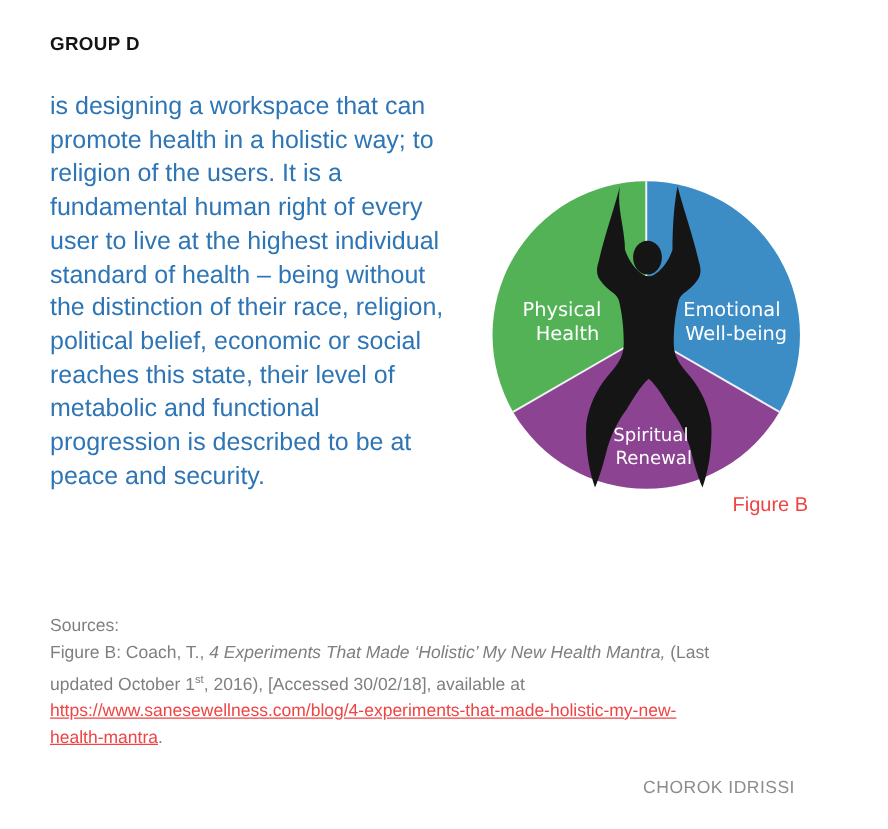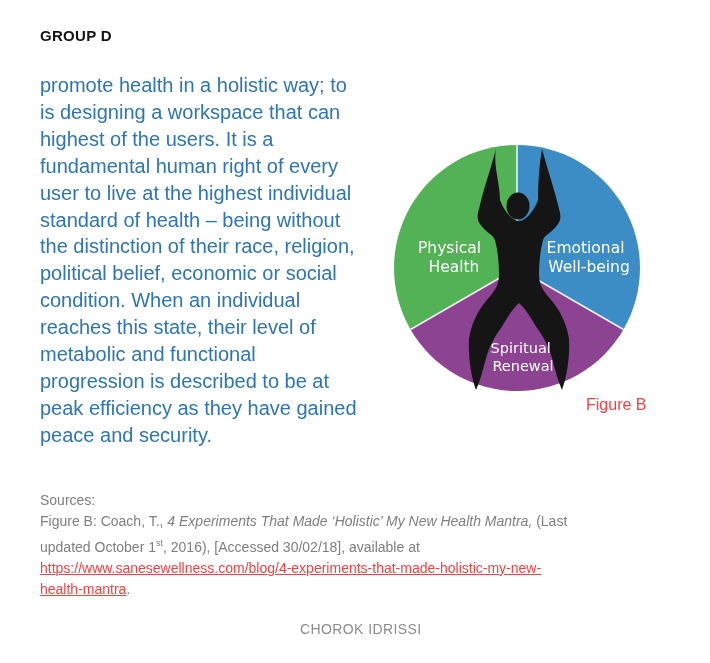--- a/index.html
+++ b/index.html
@@ -47,8 +47,8 @@
   <h1 class="title">GROUP D</h1>
 
   <div class="para">
+    <div>is designing a workspace that can</div>
     <div>promote health in a holistic way; to</div>
-    <div>is designing a workspace that can</div>
     <div>highest of the users. It is a</div>
     <div>fundamental human right of every</div>
     <div>user to live at the highest individual</div>

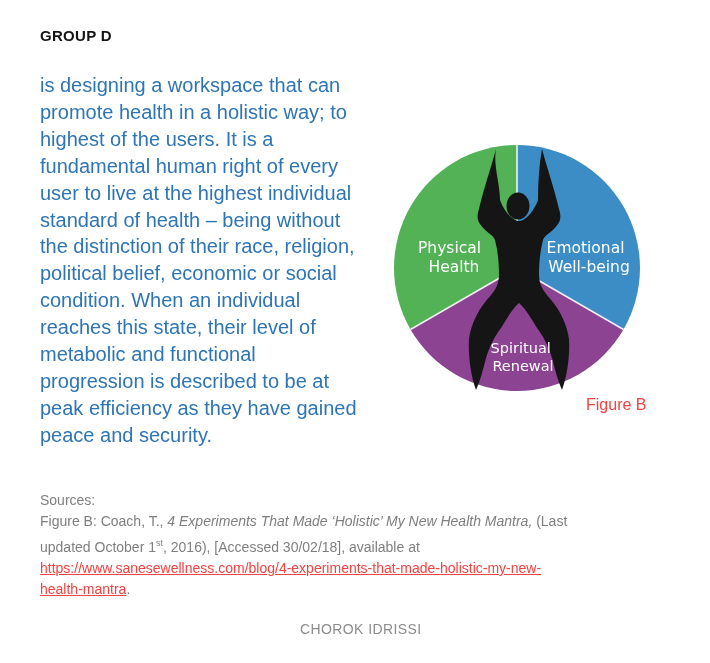--- a/index.html
+++ b/index.html
@@ -49,7 +49,7 @@
   <div class="para">
     <div>is designing a workspace that can</div>
     <div>promote health in a holistic way; to</div>
-    <div>highest of the users. It is a</div>
+    <div>religion of the users. It is a</div>
     <div>fundamental human right of every</div>
     <div>user to live at the highest individual</div>
     <div>standard of health – being without</div>

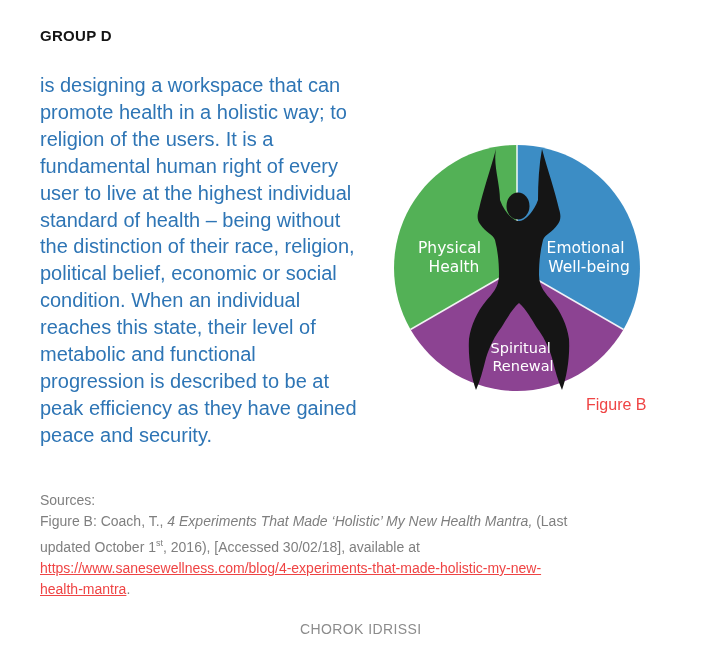--- a/index.html
+++ b/index.html
@@ -55,7 +55,6 @@
     <div>standard of health – being without</div>
     <div>the distinction of their race, religion,</div>
     <div>political belief, economic or social</div>
-    <div>condition. When an individual</div>
     <div>reaches this state, their level of</div>
     <div>metabolic and functional</div>
     <div>progression is described to be at</div>

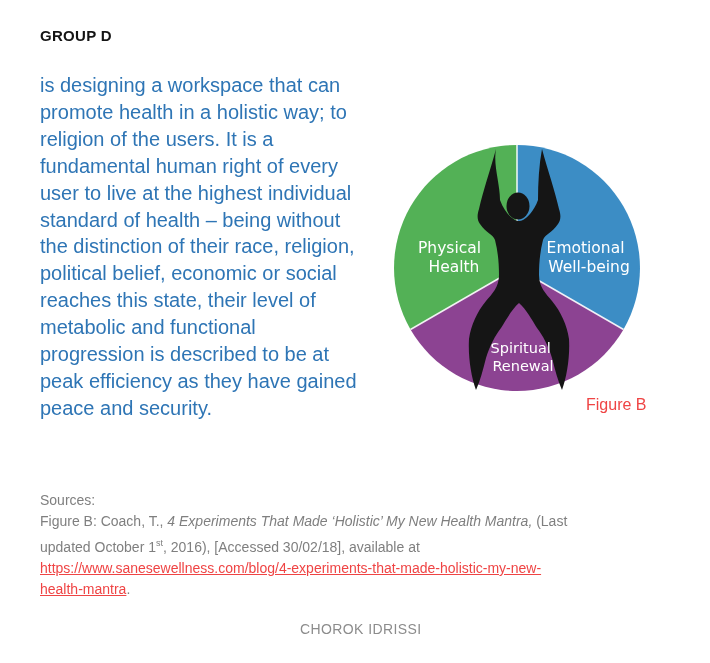--- a/index.html
+++ b/index.html
@@ -58,7 +58,6 @@
     <div>reaches this state, their level of</div>
     <div>metabolic and functional</div>
     <div>progression is described to be at</div>
-    <div>peak efficiency as they have gained</div>
     <div>peace and security.</div>
   </div>
 

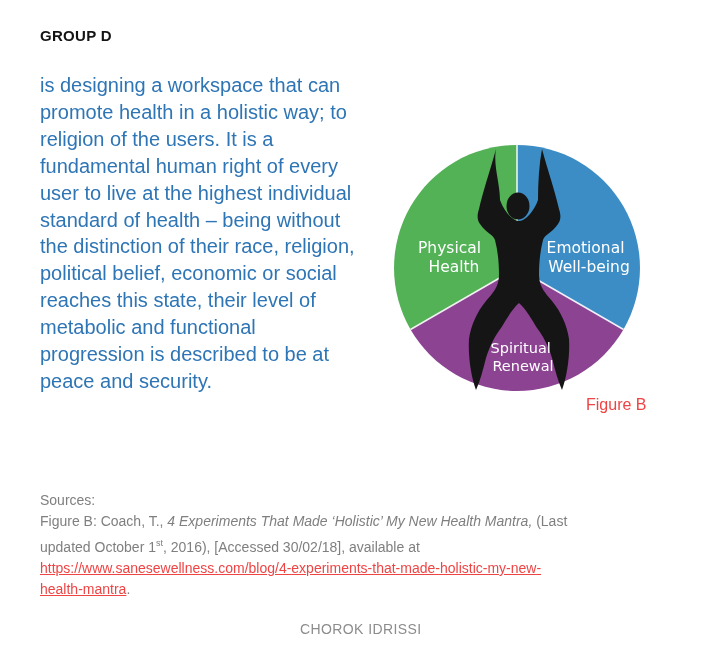--- a/index.html
+++ b/index.html
@@ -35,7 +35,7 @@
   sup { font-size:9px; }
   .src-link { color:#ef4444; text-decoration:underline; cursor:pointer; }
   .credit {
-    position:absolute; left:300px; right:74px; top:621px; text-align:left;
+    position:absolute; left:300px; right:74px; top:621px; text-align:right;
     font-size:14px; color:#8C8C8C; letter-spacing:.4px;
   }
 </style>

